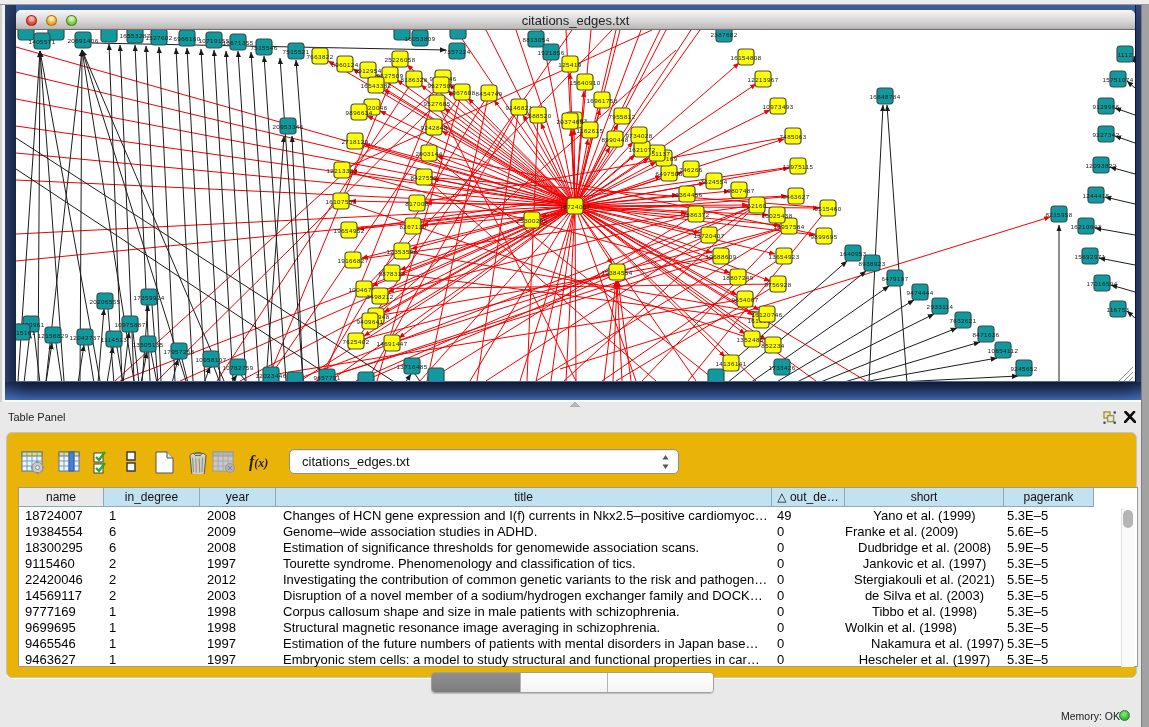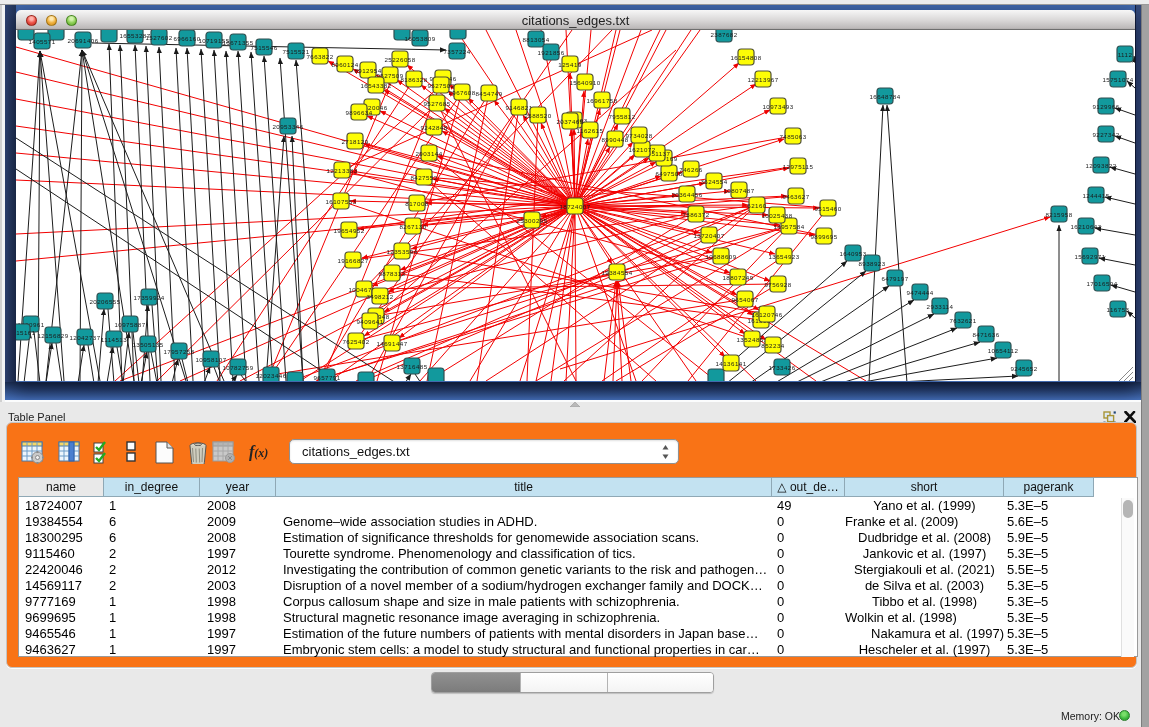--- a/index.html
+++ b/index.html
@@ -47,7 +47,7 @@
   #tpfloat { position:absolute; left:1103px; top:9px; width:13px; height:13px; }
   #tpclose { position:absolute; left:1124px; top:9px; width:12px; height:12px; }
 
-  #panel { position:absolute; left:6px; top:20px; width:1131px; height:246px; background:#f97316;
+  #panel { position:absolute; left:6px; top:30px; width:1131px; height:246px; background:#eab308;
            border:1px solid #c4c4c4; border-radius:6px; box-shadow:0 1px 0 #fdfdfd; }
 
   

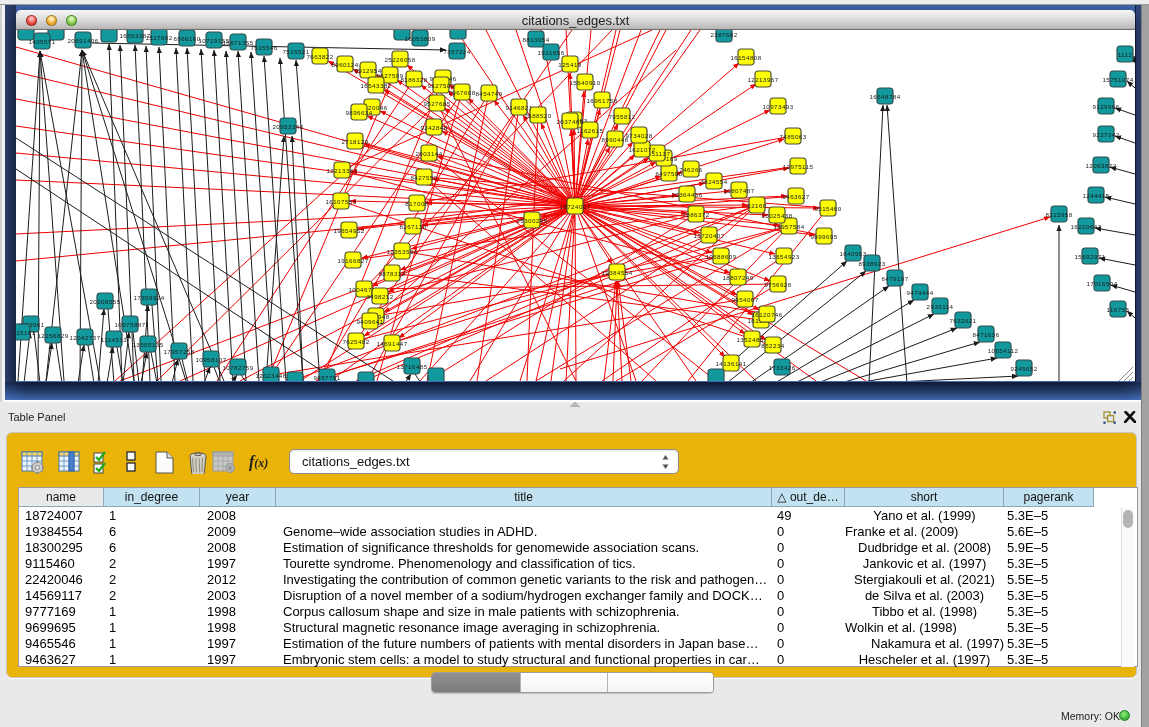--- a/index.html
+++ b/index.html
@@ -713,6 +713,7 @@
           <div class="cell" style="left:6px;top:20px;width:78px">18724007</div>
           <div class="cell" style="left:90px;top:20px;width:60px">1</div>
           <div class="cell" style="left:188px;top:20px;width:60px">2008</div>
+          <div class="cell" style="left:264px;top:20px;width:488px">Changes of HCN gene expression and I(f) currents in Nkx2.5–positive cardiomyoc…</div>
           <div class="cell" style="left:758px;top:20px;width:60px">49</div>
           <div class="cell" style="left:826px;top:20px;width:159px;text-align:center">Yano et al. (1999)</div>
           <div class="cell" style="left:988px;top:20px;width:80px">5.3E–5</div>

